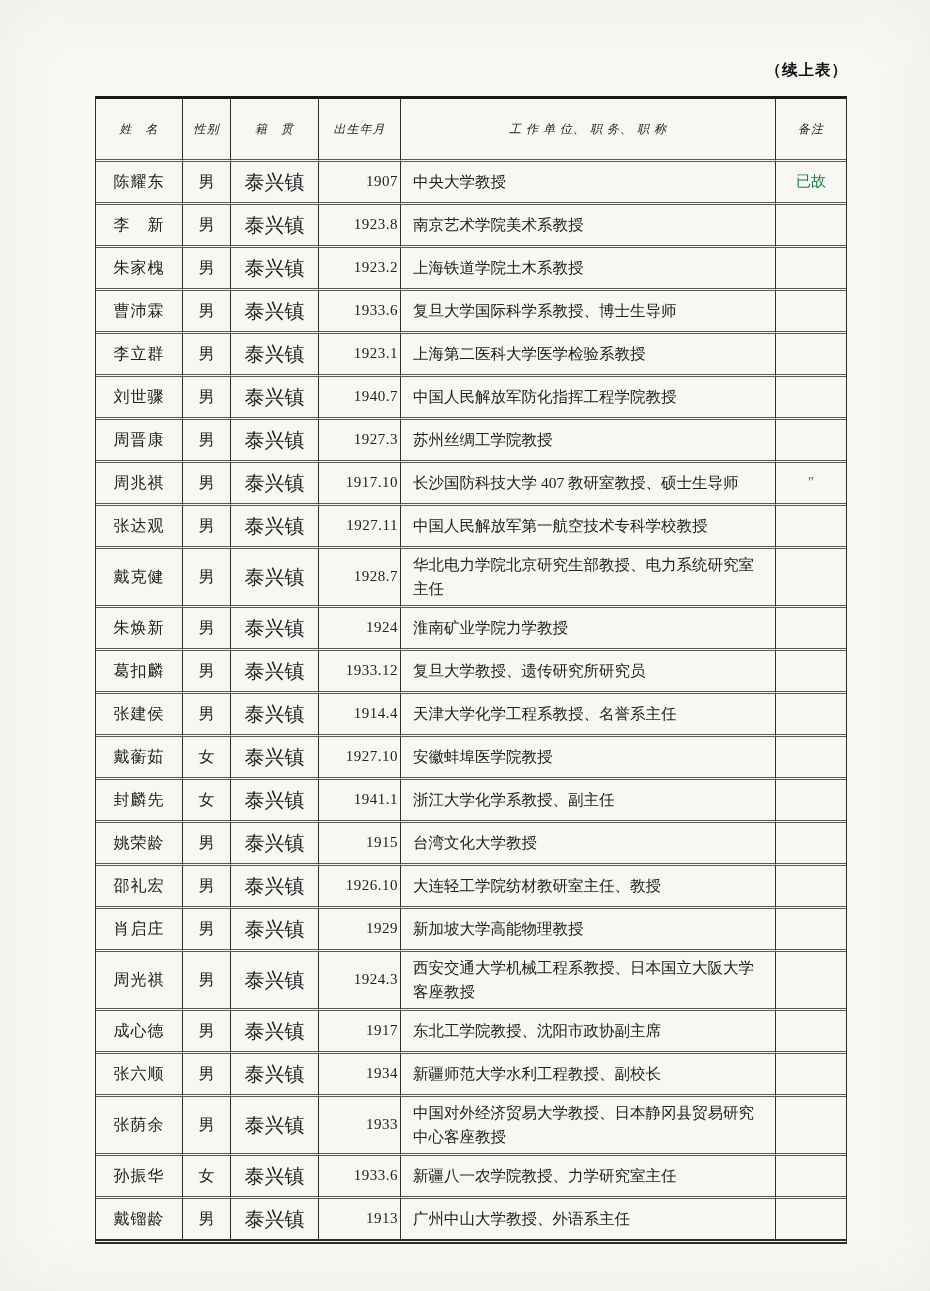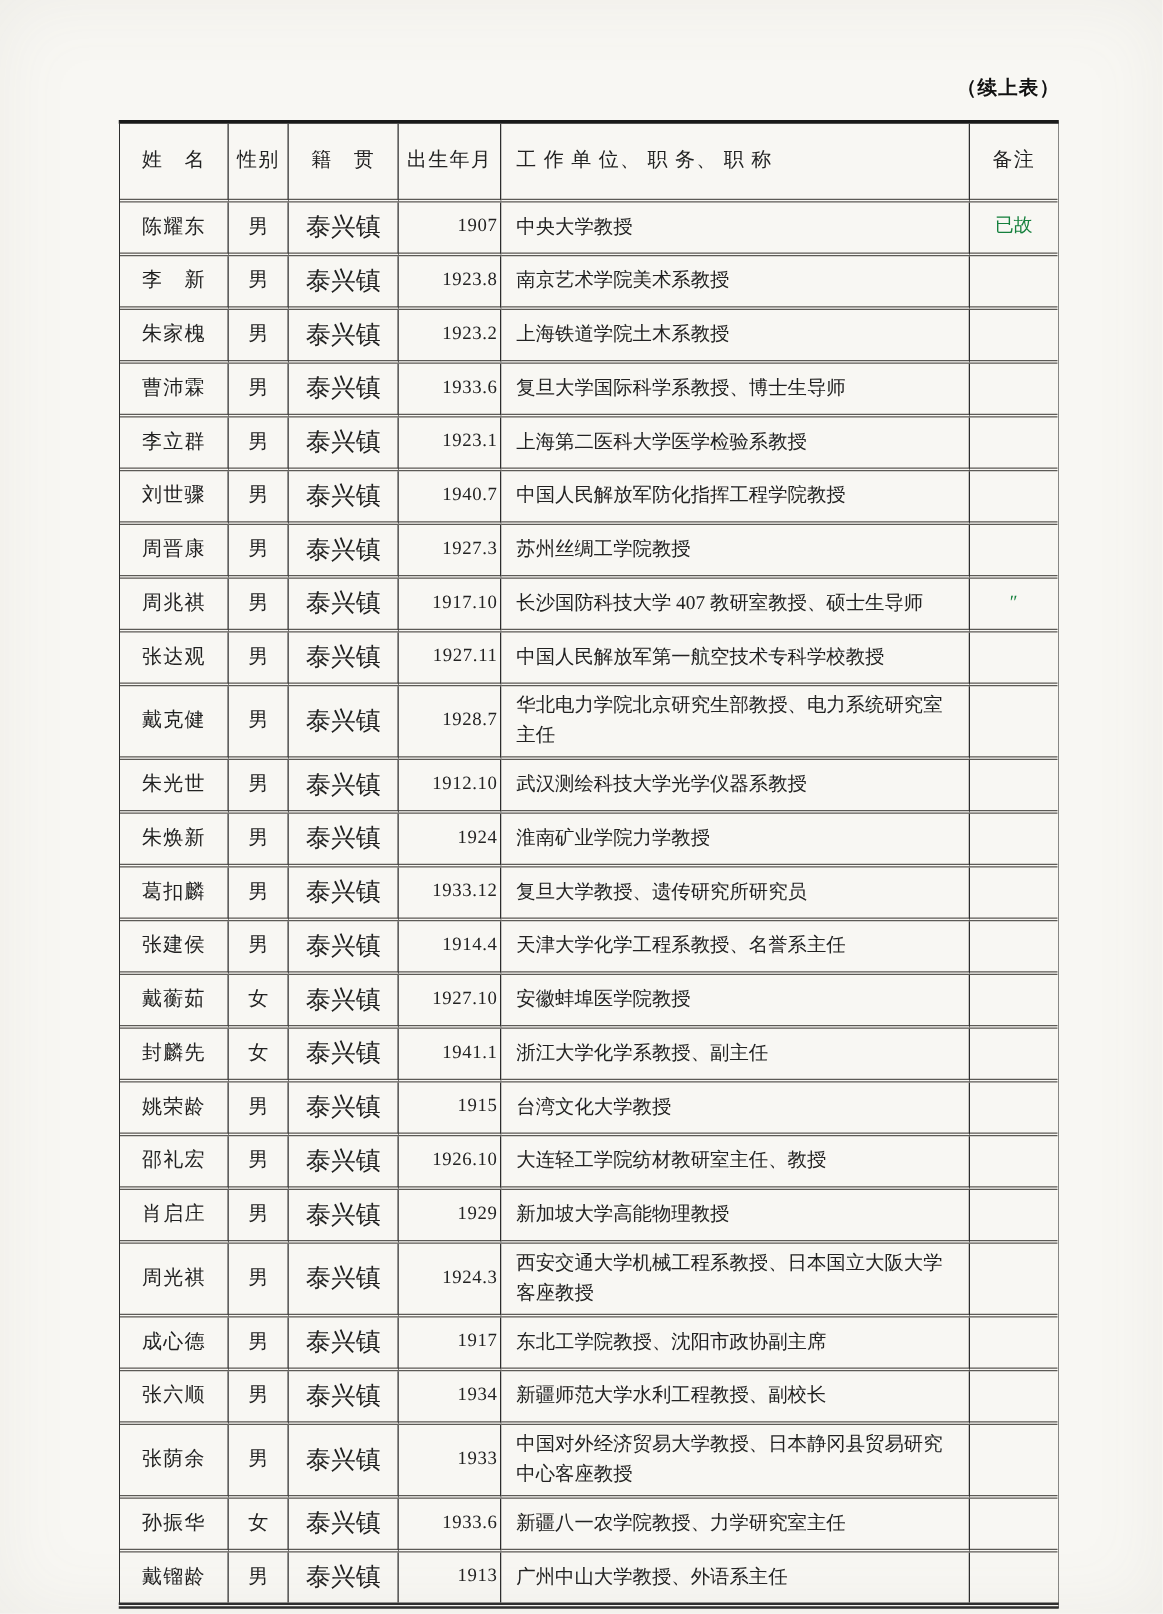--- a/index.html
+++ b/index.html
@@ -52,7 +52,7 @@
     line-height: 1.55;
     overflow: hidden;
   }
-  th { height: 52px; font-size: 16px; letter-spacing: 1px; }
+  th { height: 52px; font-size: 12px; letter-spacing: 1px; font-style: italic; }
   td { height: 32px; }
   th:last-child, td:last-child { border-right: none; }
   tr:last-child td { border-bottom: none; }

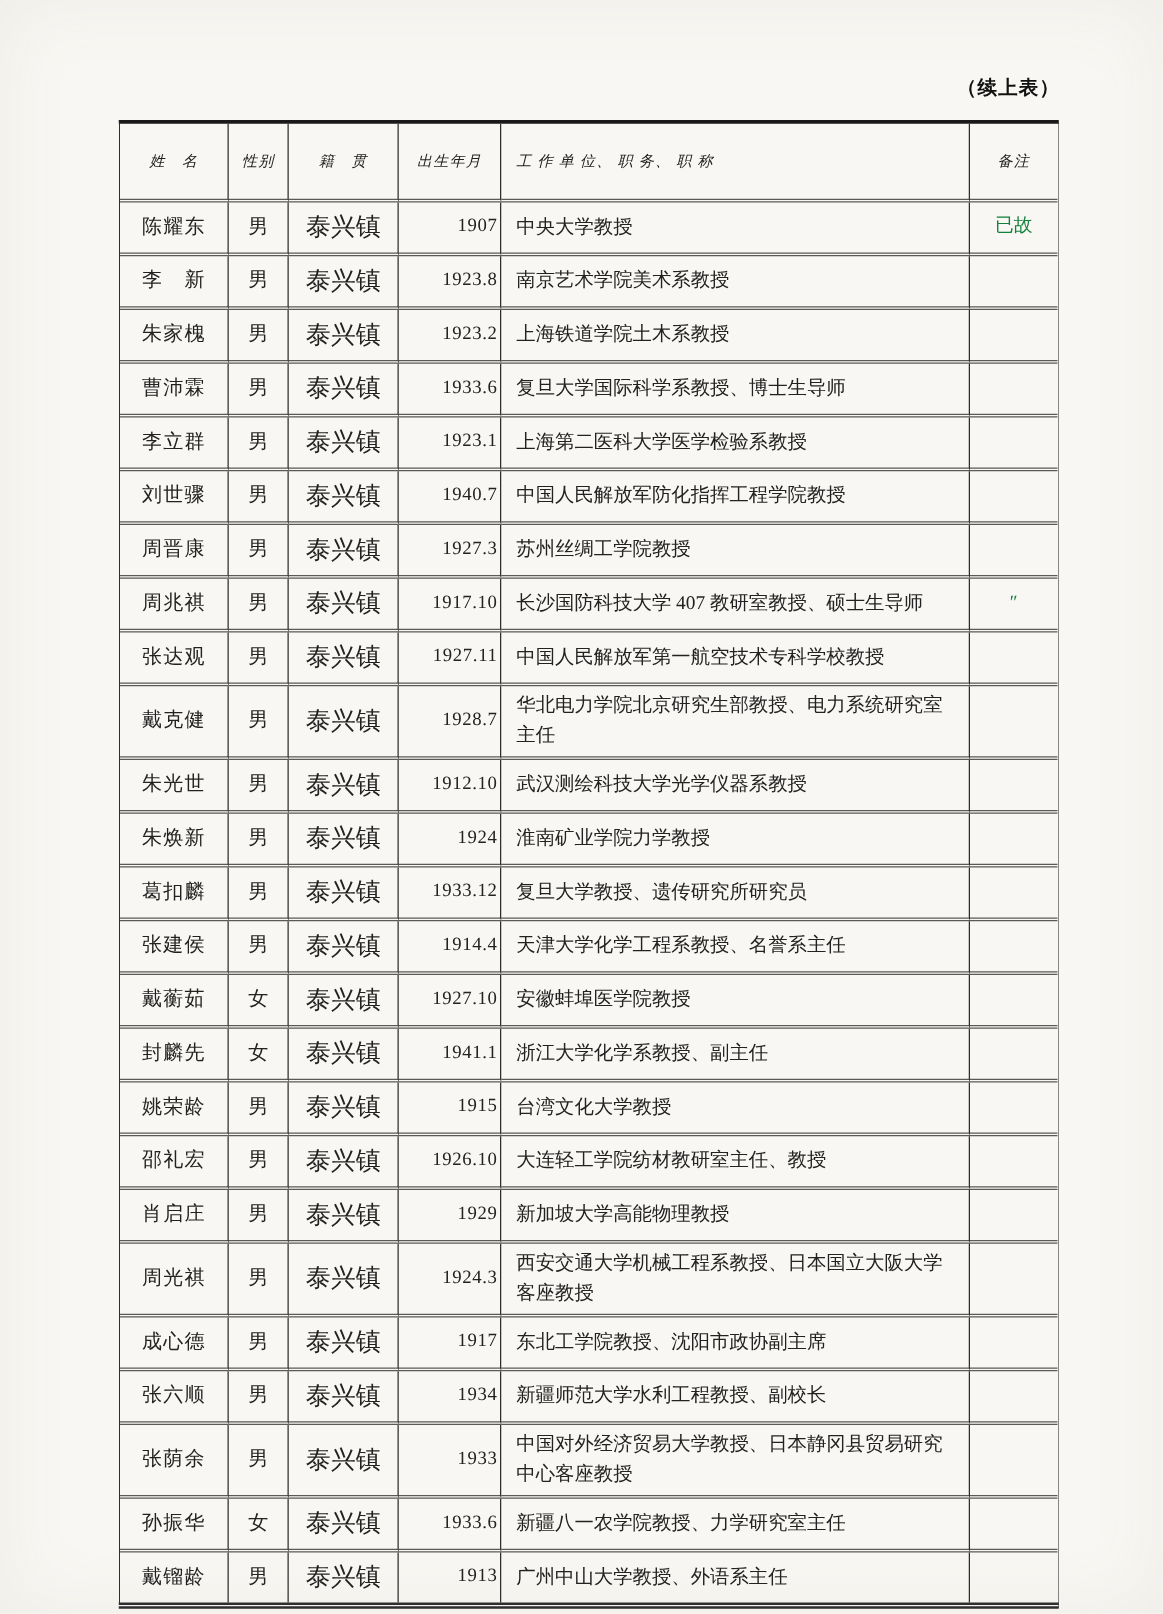--- a/index.html
+++ b/index.html
@@ -60,7 +60,7 @@
     text-align: left;
     padding: 4px 12px;
   }
-  th.work-h { text-align: left; }
+  th.work-h { text-align: center; }
   td[data-col="name"] { letter-spacing: 1px; font-size: 16px; }
   td[data-col="birth"] { font-size: 15px; letter-spacing: 0.5px; text-align: right; }
   td[data-col="remark"] { font-size: 15px; color: #15803d; }

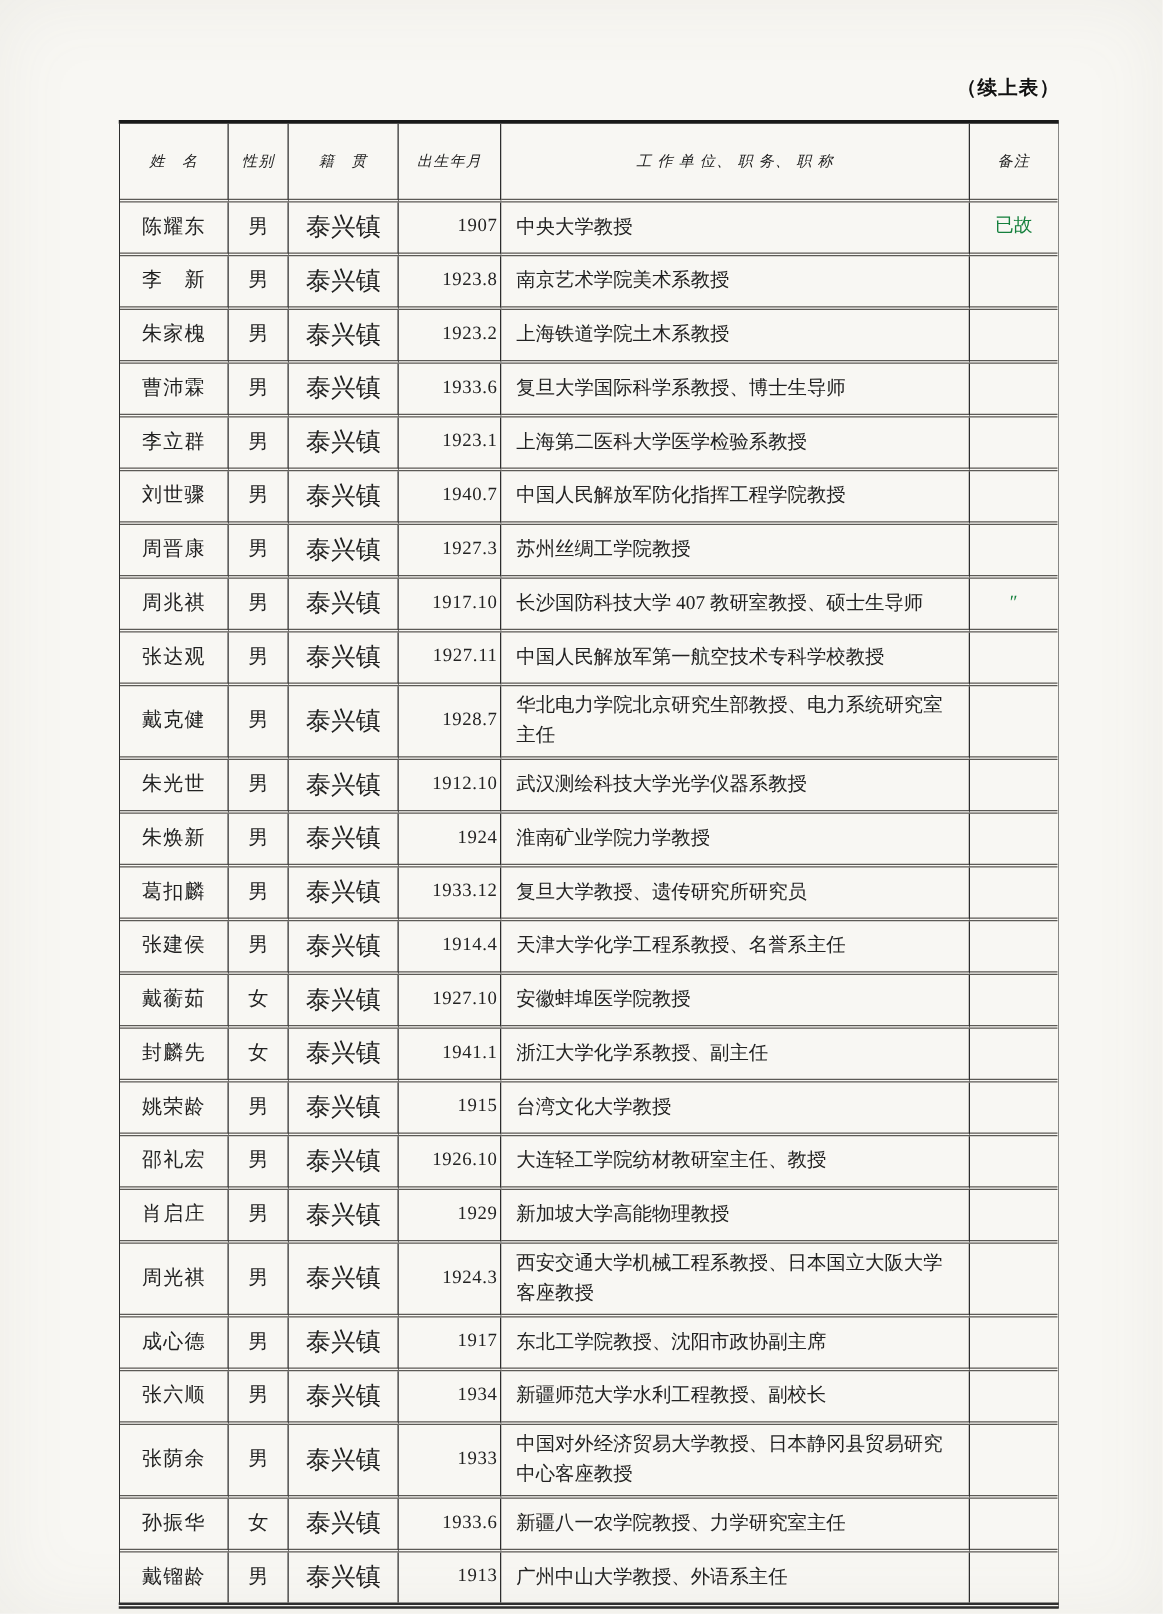--- a/index.html
+++ b/index.html
@@ -175,14 +175,6 @@
       <td data-col="remark"></td>
     </tr>
         <tr>
-      <td data-col="name">朱光世</td>
-      <td data-col="gender">男</td>
-      <td data-col="native_place">泰兴镇</td>
-      <td data-col="birth">1912.10</td>
-      <td data-col="work">武汉测绘科技大学光学仪器系教授</td>
-      <td data-col="remark"></td>
-    </tr>
-        <tr>
       <td data-col="name">朱焕新</td>
       <td data-col="gender">男</td>
       <td data-col="native_place">泰兴镇</td>

